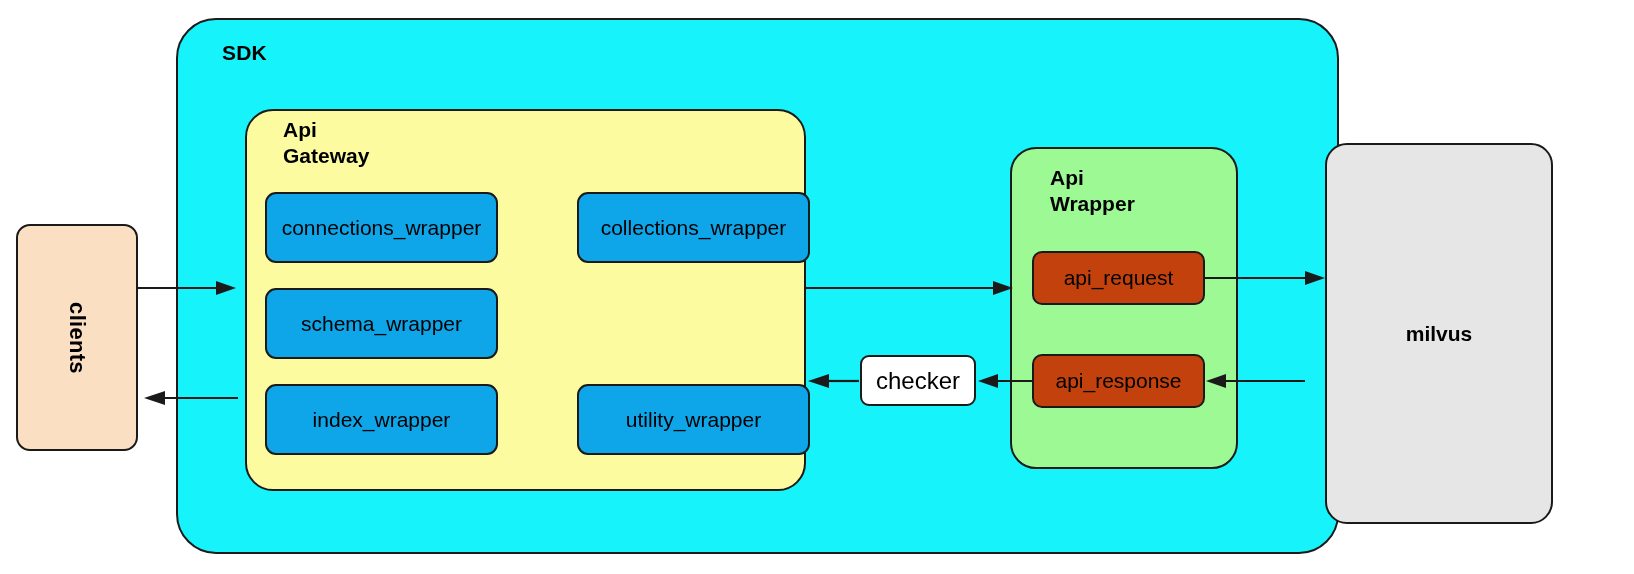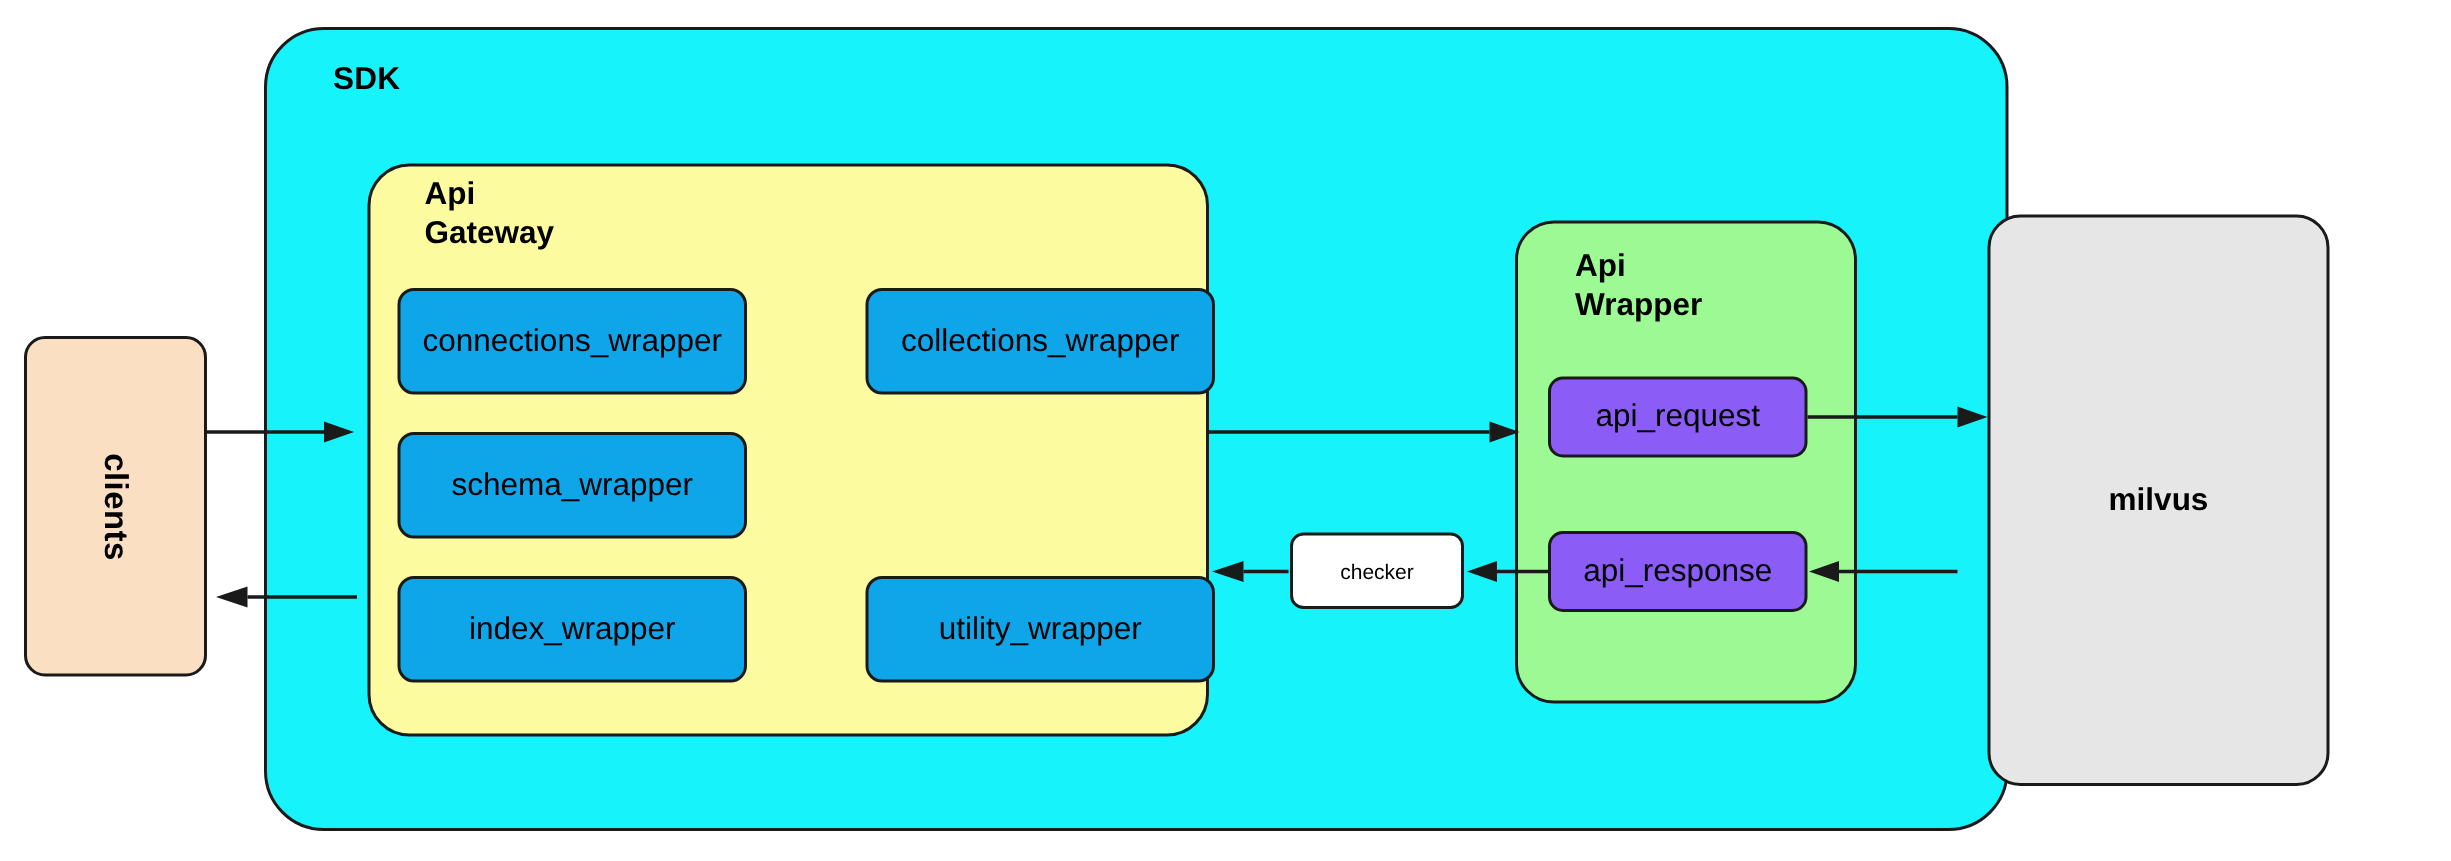--- a/index.html
+++ b/index.html
@@ -106,7 +106,7 @@
     width: 180px;
   }
   .gw-cell {
-    background: #8b5cf6;
+    background: #c2410c;
     border-radius: 10px;
     font-size: 21px;
     left: 1032px;

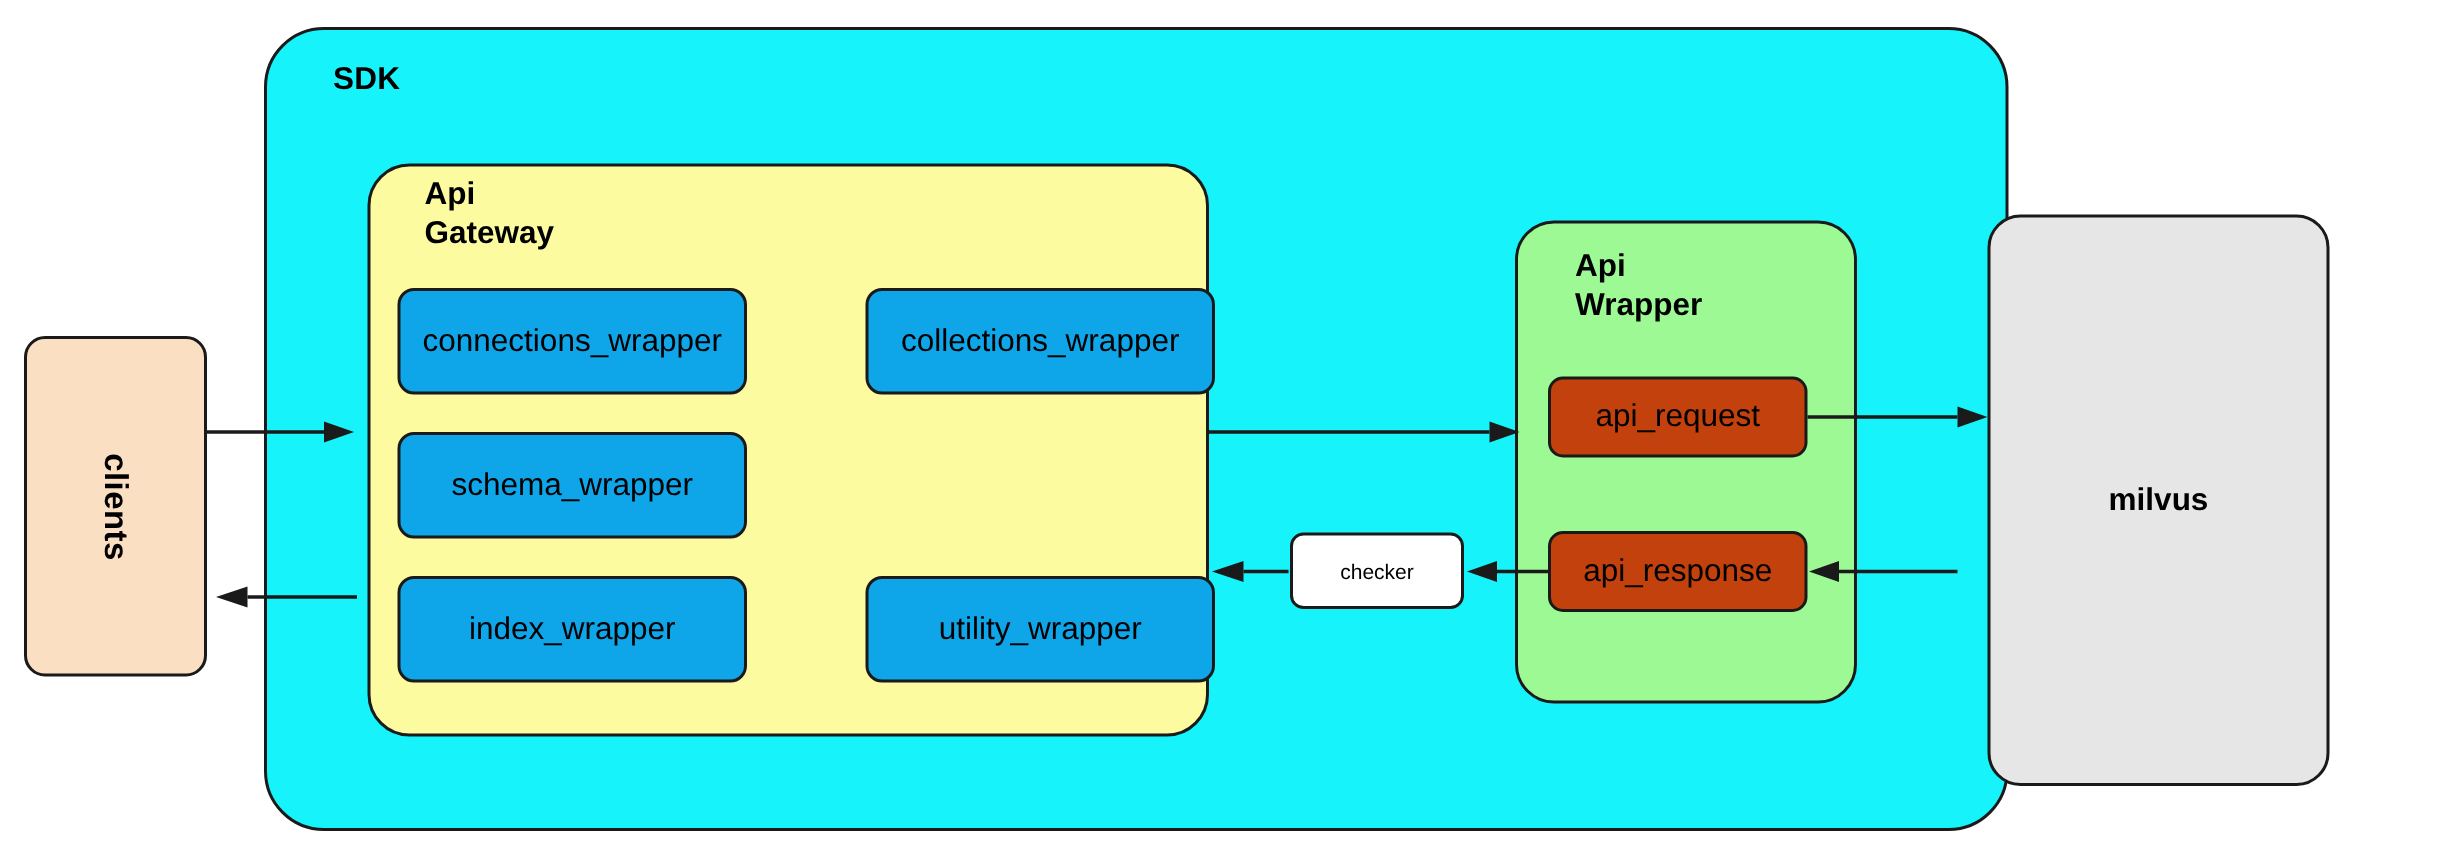--- a/index.html
+++ b/index.html
@@ -87,7 +87,7 @@
     left: 860px; top: 355px; width: 116px; height: 51px;
     background: #ffffff;
     border-radius: 9px;
-    font-size: 14px;
+    font-size: 24px;
   }
 
   

